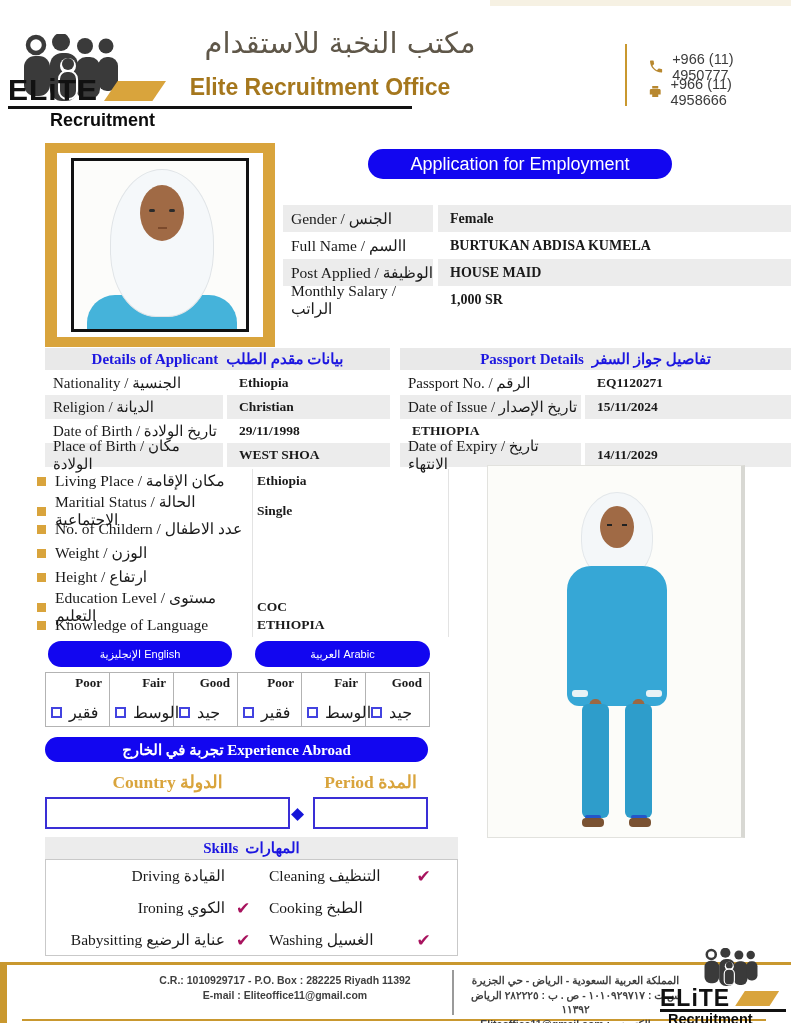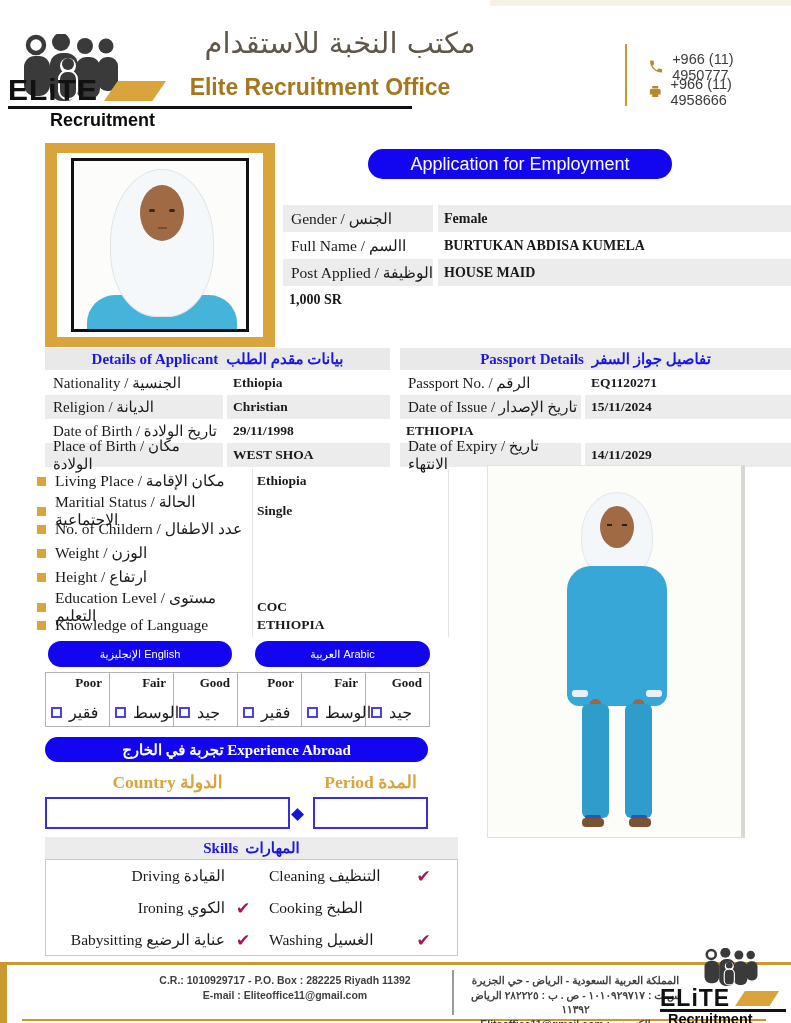--- a/index.html
+++ b/index.html
@@ -45,7 +45,7 @@
   .ptable .trow{display:flex;height:27px;align-items:center;}
   .ptable .trow:nth-child(odd){background:var(--row-gray);}
   .tlabel{width:155px;padding-left:8px;font-size:15.5px;border-right:5px solid #fff;height:100%;display:flex;align-items:center;}
-  .tvalue{padding-left:6px;font-weight:bold;font-size:14px;}
+  .tvalue{padding-left:12px;font-weight:bold;font-size:14px;}
 
   
   .sec-hdr{top:348px;height:22px;background:#e9e9e9;display:flex;align-items:center;justify-content:center;gap:8px;

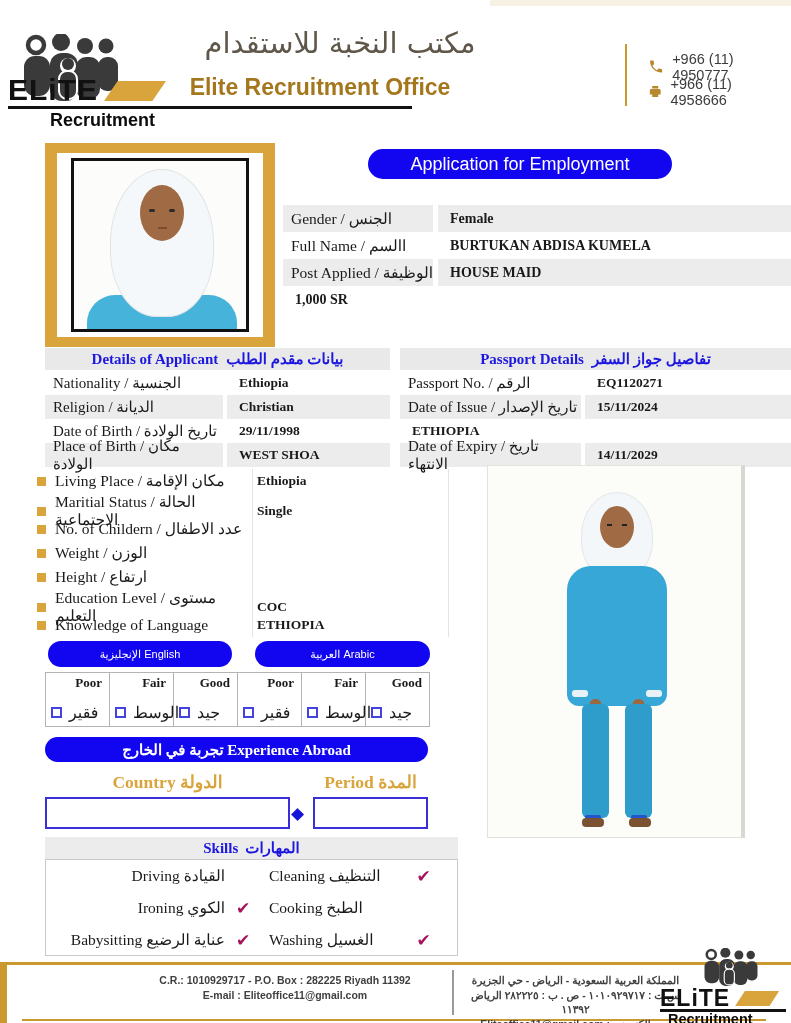--- a/index.html
+++ b/index.html
@@ -188,6 +188,7 @@
       <div class="tvalue">HOUSE MAID</div>
     </div>
   <div class="trow">
+      <div class="tlabel">Monthly Salary / الراتب</div>
       <div class="tvalue">1,000 SR</div>
     </div>
 </div>

